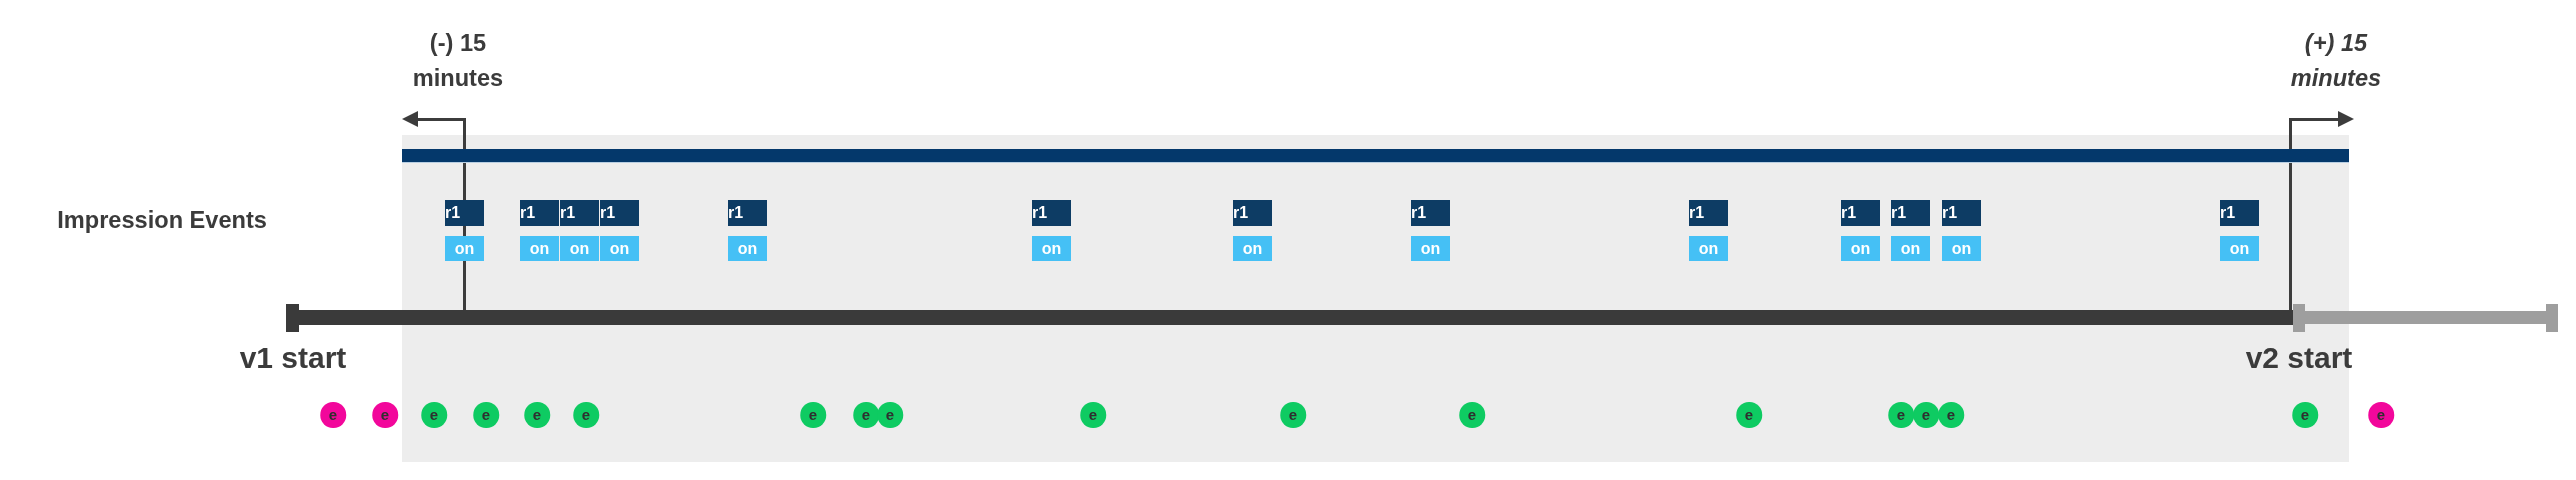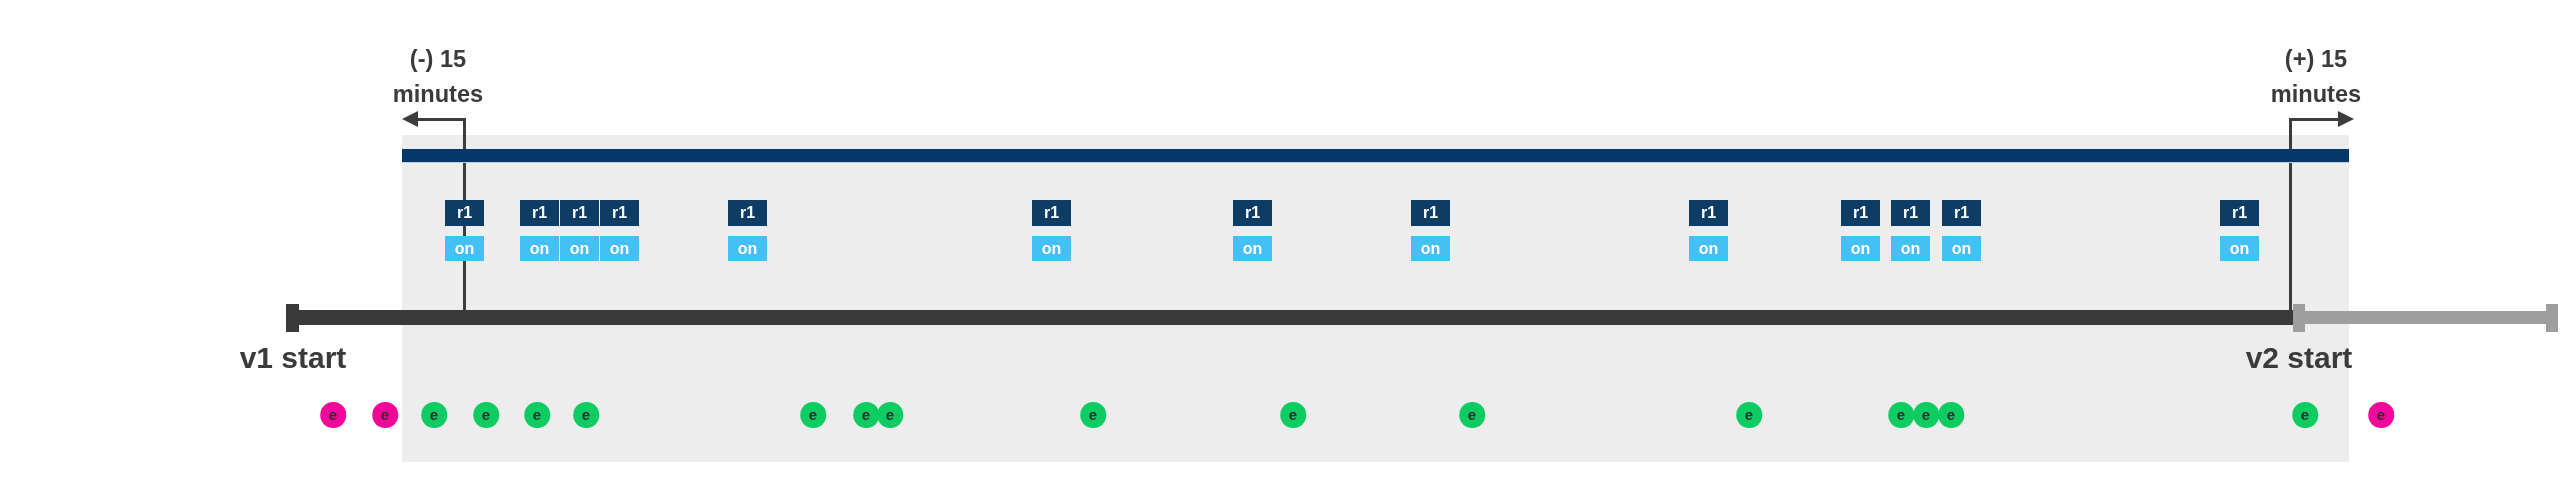--- a/index.html
+++ b/index.html
@@ -16,7 +16,7 @@
   #lbl-imp{top:207px;}
   #lbl-ext{top:413px;}
   
-  .annotation{position:absolute;top:42px;text-align:center;font-size:23.6px;line-height:35px;font-weight:700;color:#3b3b3b;transform:translateX(-50%);z-index:3;}
+  .annotation{position:absolute;top:26px;text-align:center;font-size:23.6px;line-height:35px;font-weight:700;color:#3b3b3b;transform:translateX(-50%);z-index:3;margin-left:20px;}
   #ann-left{left:438px;}
   #ann-right{left:2316px;}
   .hline{position:absolute;height:2.8px;background:#3c3c3c;z-index:3;}

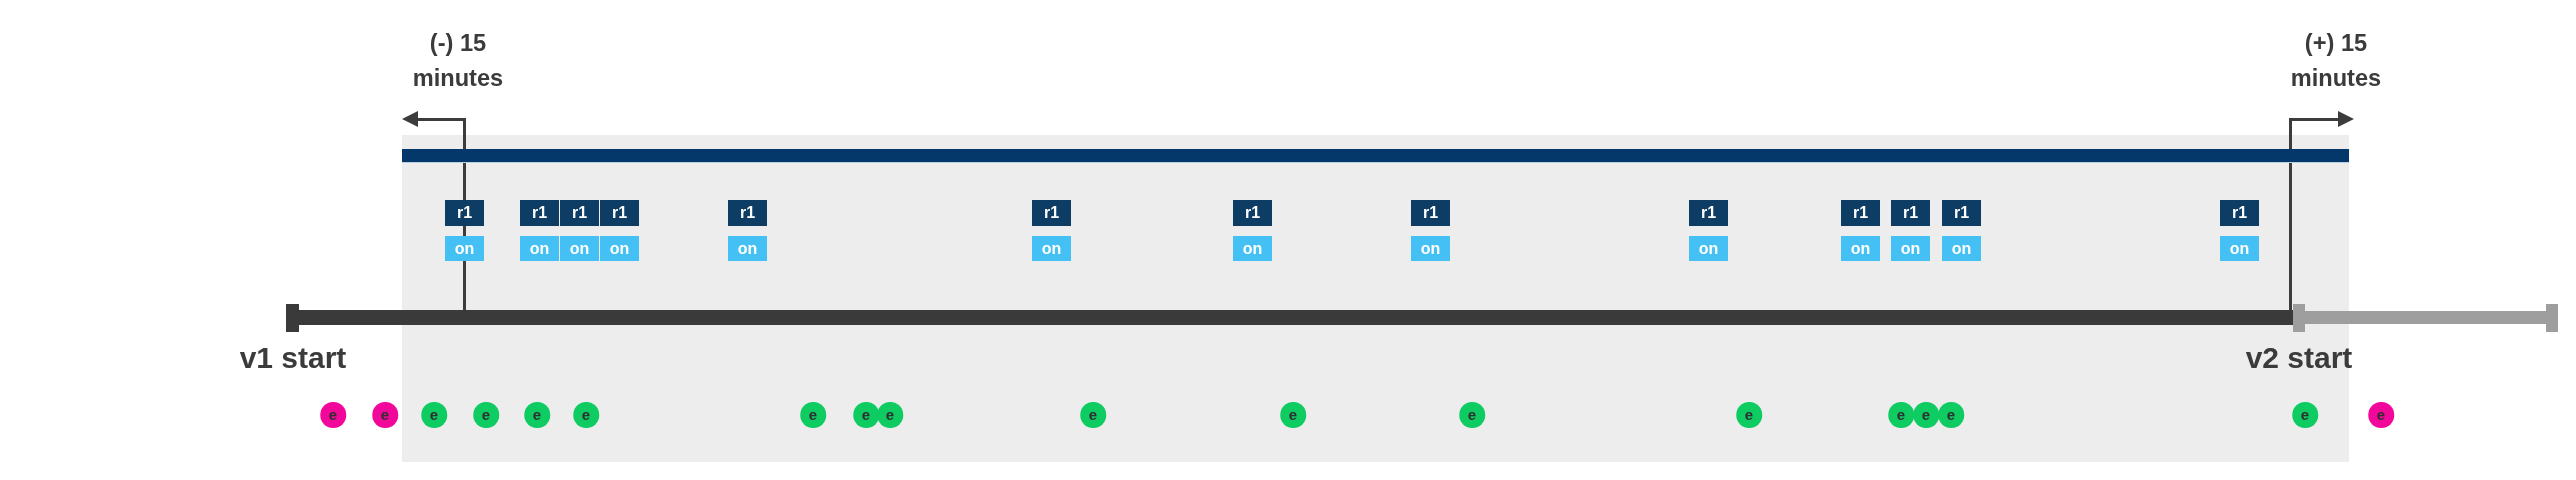--- a/index.html
+++ b/index.html
@@ -18,7 +18,7 @@
   
   .annotation{position:absolute;top:26px;text-align:center;font-size:23.6px;line-height:35px;font-weight:700;color:#3b3b3b;transform:translateX(-50%);z-index:3;margin-left:20px;}
   #ann-left{left:438px;}
-  #ann-right{left:2316px;}
+  #ann-right{left:2316px;font-style:italic;}
   .hline{position:absolute;height:2.8px;background:#3c3c3c;z-index:3;}
   #harrow-left{left:407px;top:118px;width:57px;}
   #harrow-right{left:2291px;top:118px;width:49px;}

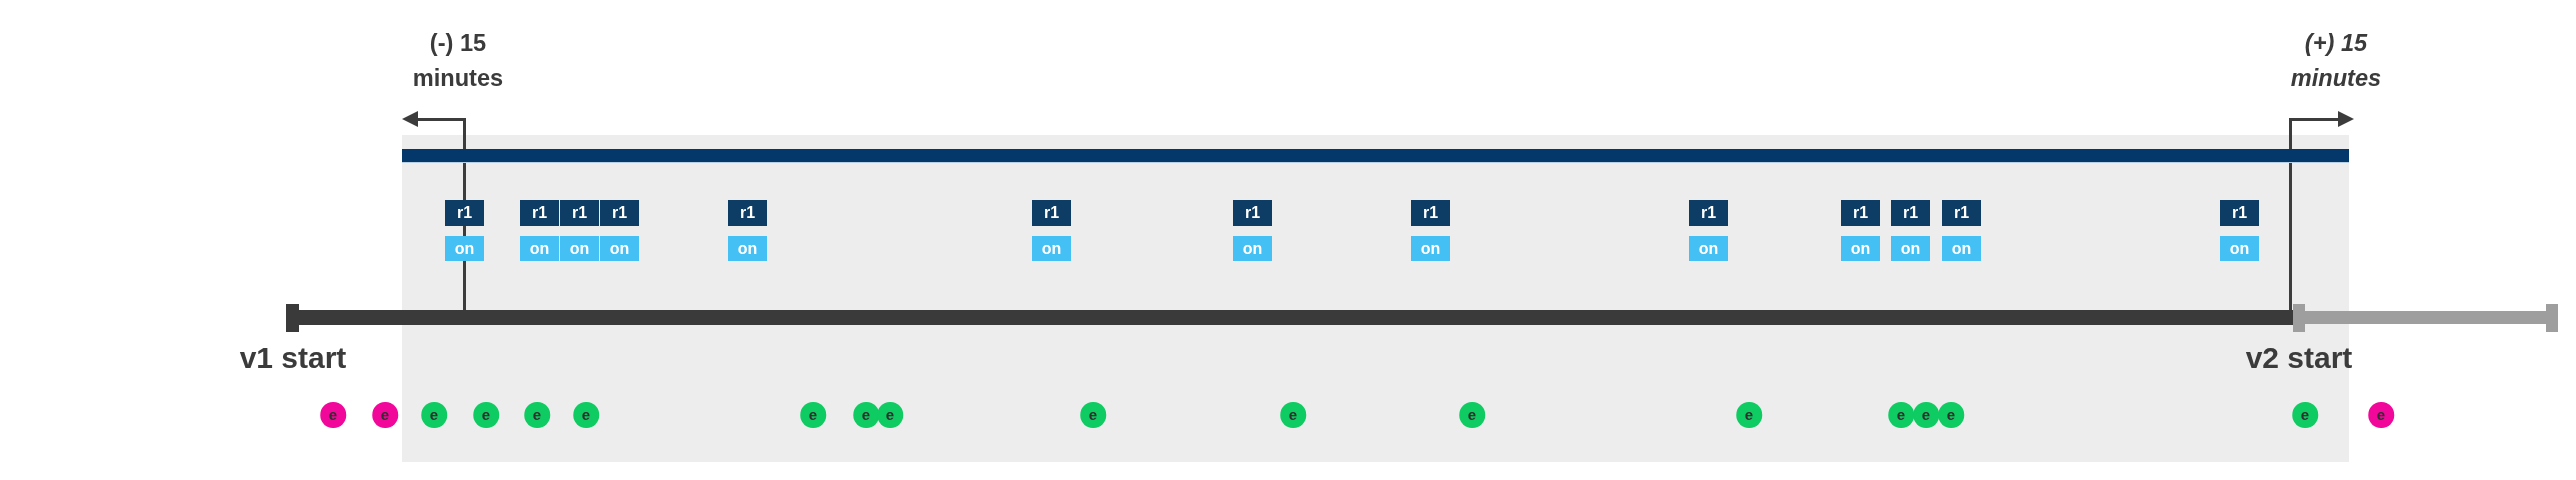--- a/index.html
+++ b/index.html
@@ -54,6 +54,7 @@
   <div class="panel"></div>
   <div class="navy-bar"></div>
 
+  <div class="row-label" id="lbl-imp">Impression Events</div>
 
   <div class="annotation" id="ann-left">
     <div>(-) 15</div>

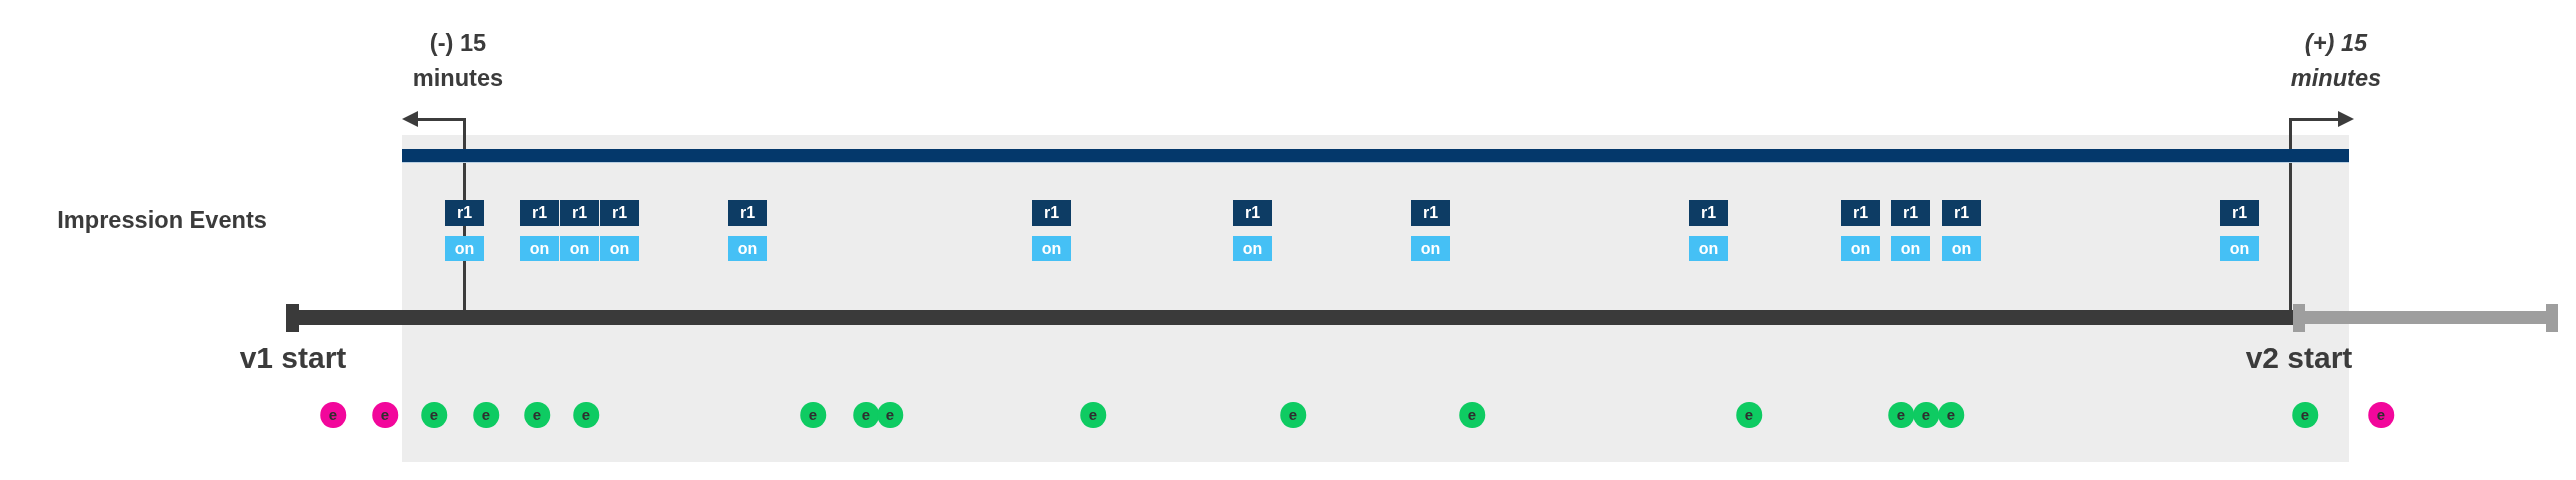--- a/index.html
+++ b/index.html
@@ -39,7 +39,7 @@
   #lbl-v2{left:2299px;}
   
   .imp-block{position:absolute;top:200px;width:39px;z-index:2;}
-  .imp-tag{height:25.5px;line-height:25.5px;background:#0d3c64;color:#ffffff;font-size:16px;font-weight:700;text-align:center;}
+  .imp-tag{height:25.5px;line-height:25.5px;background:#0d3c64;color:#ffffff;font-size:16px;font-weight:700;}
   .imp-status{margin-top:10.4px;height:25.5px;line-height:25.5px;background:#45c0f5;color:#ffffff;font-size:16px;font-weight:700;text-align:center;}
   
   .ext-dot{position:absolute;top:402px;width:25.5px;height:26.4px;border-radius:50%;line-height:26.4px;text-align:center;font-size:15px;font-weight:700;color:#2f2f2f;transform:translateX(-50%);z-index:2;}

